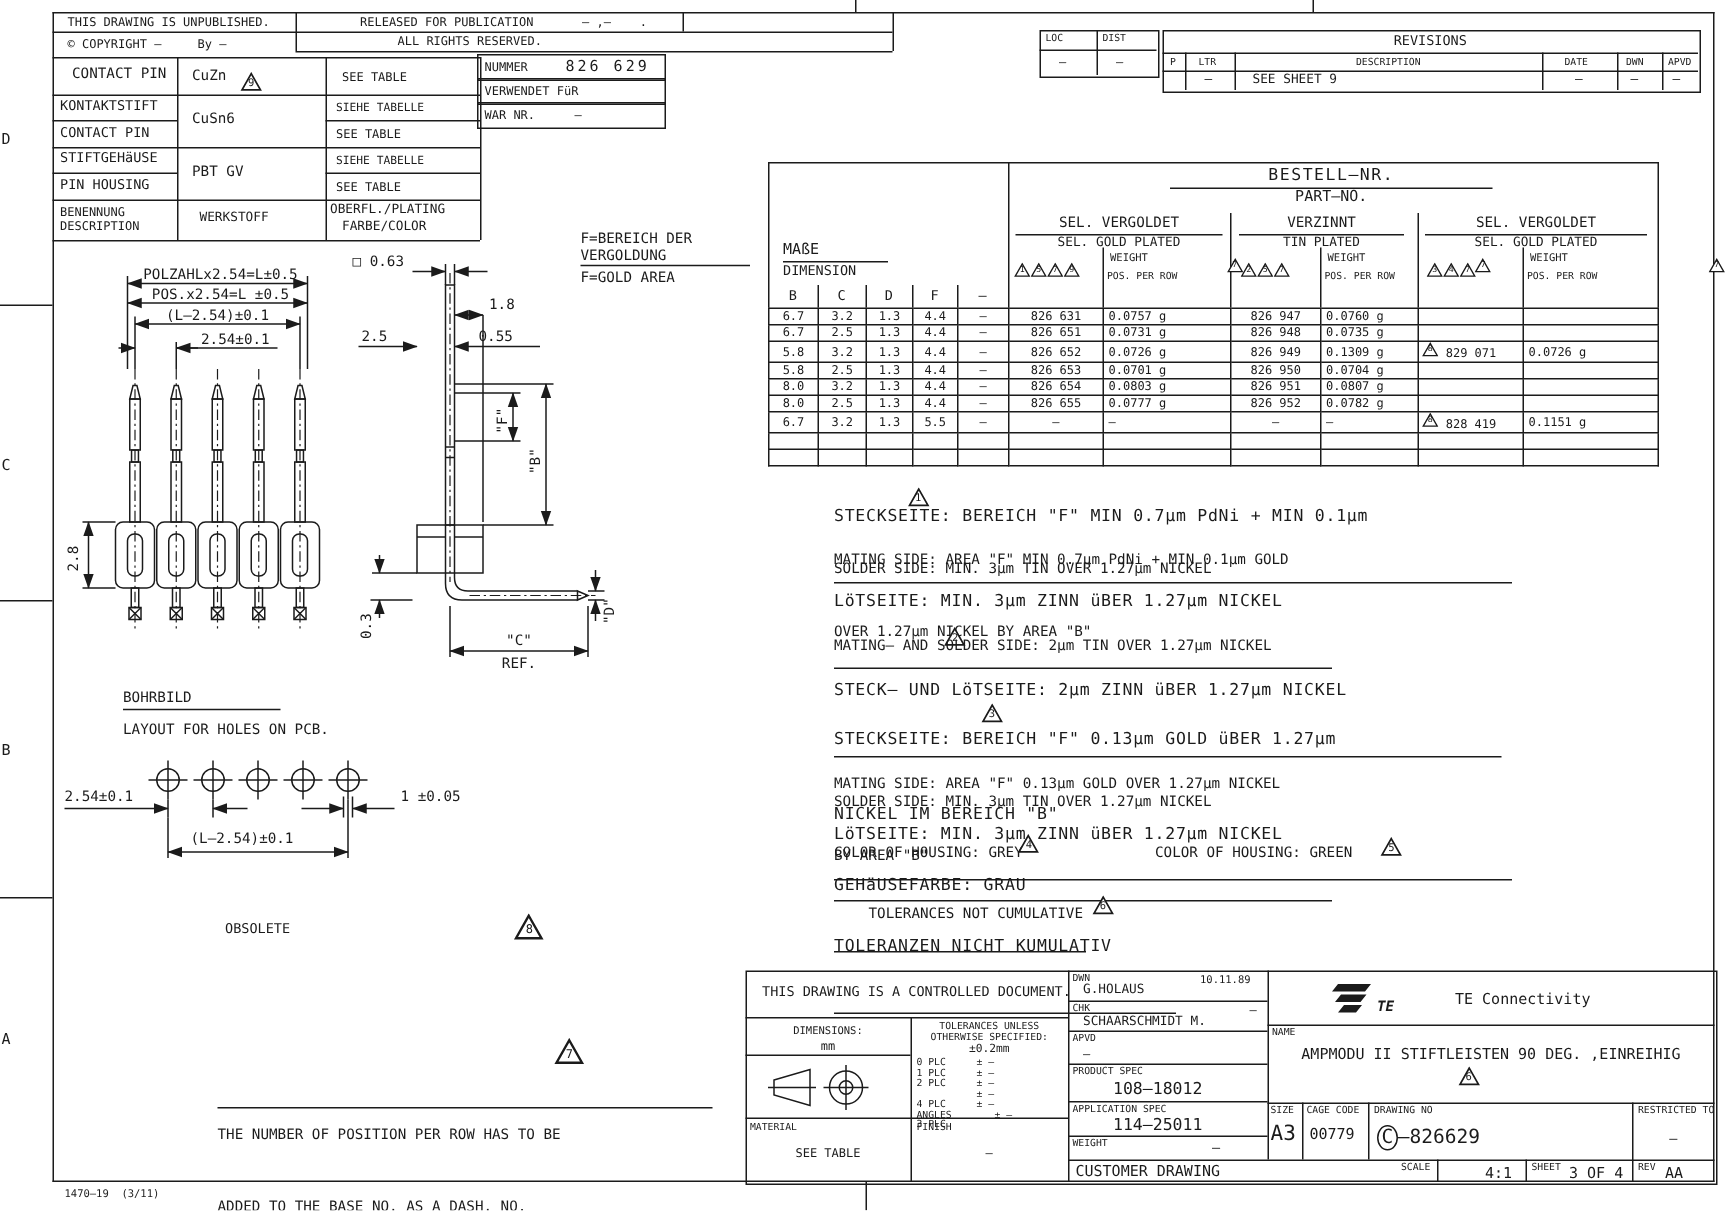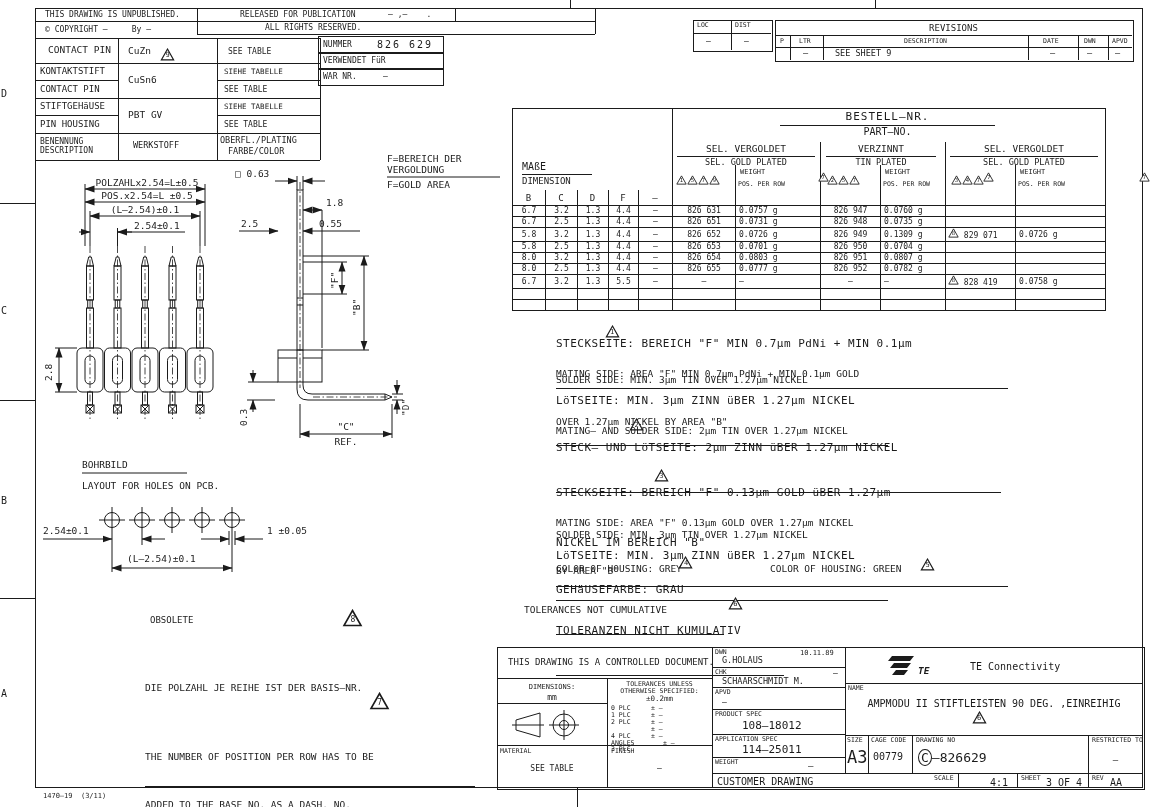--- a/index.html
+++ b/index.html
@@ -313,7 +313,7 @@
           <td><span class="tri xs"><svg viewBox="0 0 20 18">
                 <path d="M10 1.5 18.5 16.5H1.5Z"></path>
               </svg><i>8</i></span> 828 419</td>
-          <td>0.0758 g</td>
+          <td>0.1151 g</td>
         </tr>
         <tr>
           <td></td>

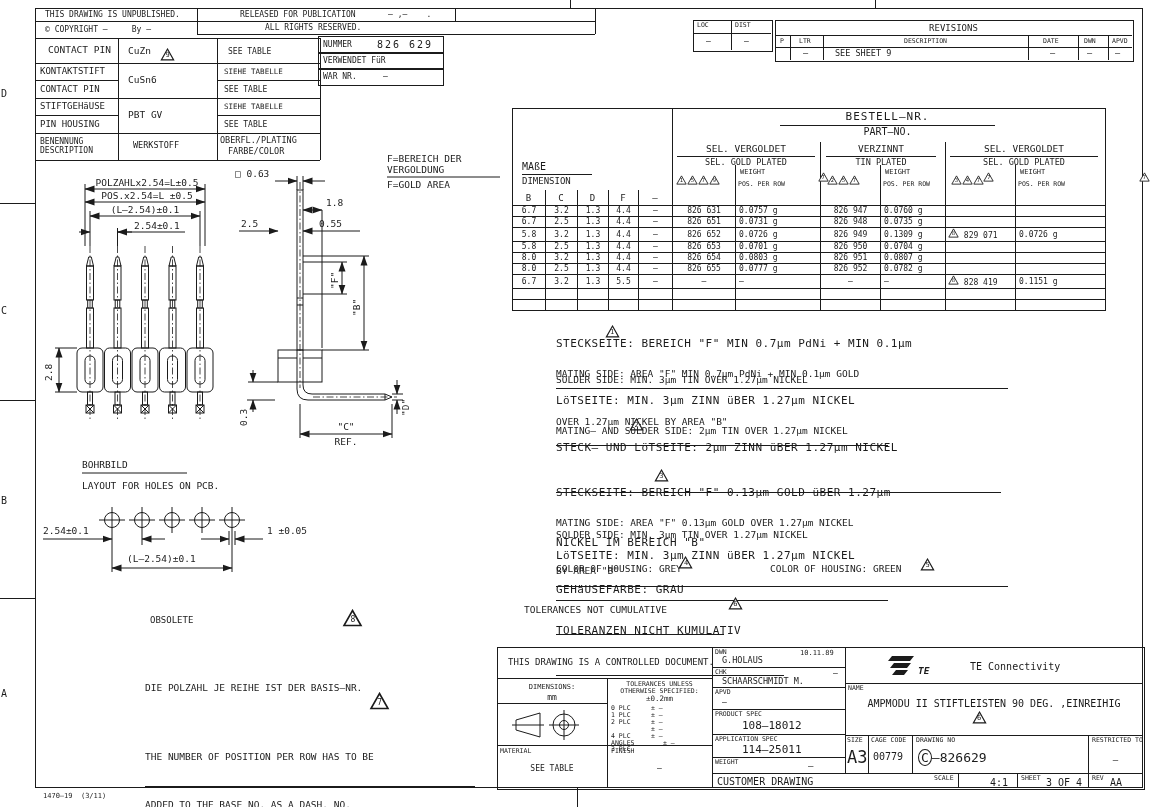--- a/index.html
+++ b/index.html
@@ -362,7 +362,7 @@
   <span class="a tri" style="left:518px;top:413px"><svg viewBox="0 0 20 18">
         <path d="M10 1.5 18.5 16.5H1.5Z"></path>
       </svg><i>2</i></span>
-  <div class="a u" style="left:556px;top:404px;width:445px">
+  <div class="a u" style="left:556px;top:416px;width:445px">
     <div class="de">STECK– UND LöTSEITE: 2µm ZINN üBER 1.27µm NICKEL</div>
   </div>
   <div class="a en" style="left:556px;top:425px">MATING– AND SOLDER SIDE: 2µm TIN OVER 1.27µm NICKEL</div>

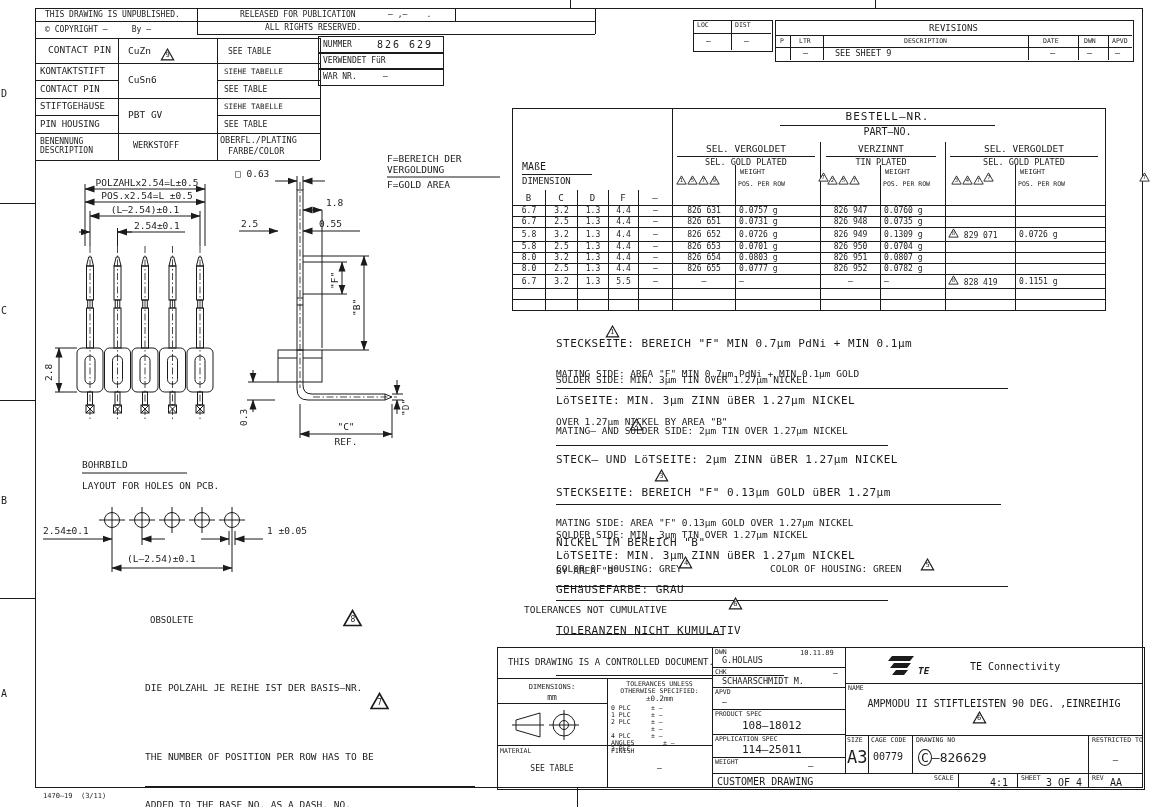--- a/index.html
+++ b/index.html
@@ -398,7 +398,7 @@
   <div class="a u" style="left:556px;top:587px;width:228px">
     <div class="de">TOLERANZEN NICHT KUMULATIV</div>
   </div>
-  <div class="a en" style="left:524px;top:604px">TOLERANCES NOT CUMULATIVE</div>
+  <div class="a en" style="left:579px;top:604px">TOLERANCES NOT CUMULATIVE</div>
 
   
   <span class="a tri m" style="left:108px;top:609px"><svg viewBox="0 0 20 18">

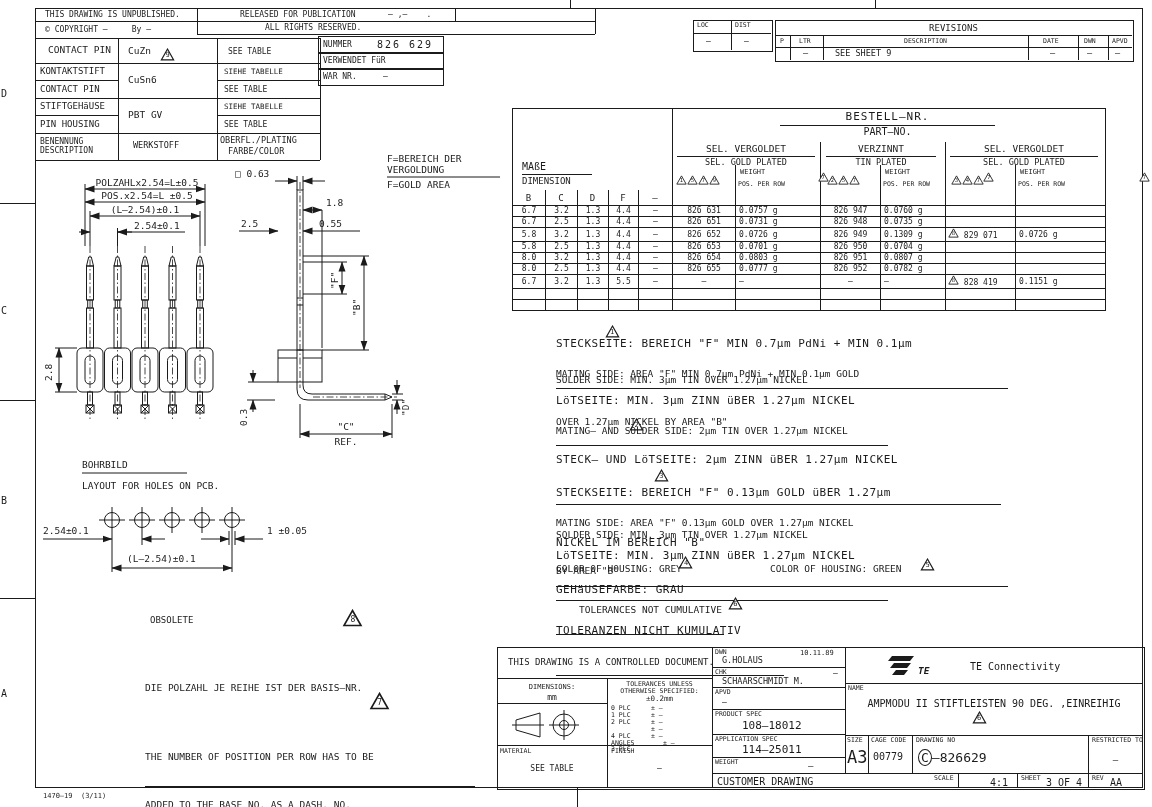--- a/index.html
+++ b/index.html
@@ -406,7 +406,6 @@
       </svg><i>8</i></span>
   <span class="a f9" style="left:150px;top:615px">OBSOLETE</span>
   <div class="a u" style="left:145px;top:645px;width:330px">
-    <div class="en">DIE POLZAHL JE REIHE IST DER BASIS–NR.</div>
     
     
     

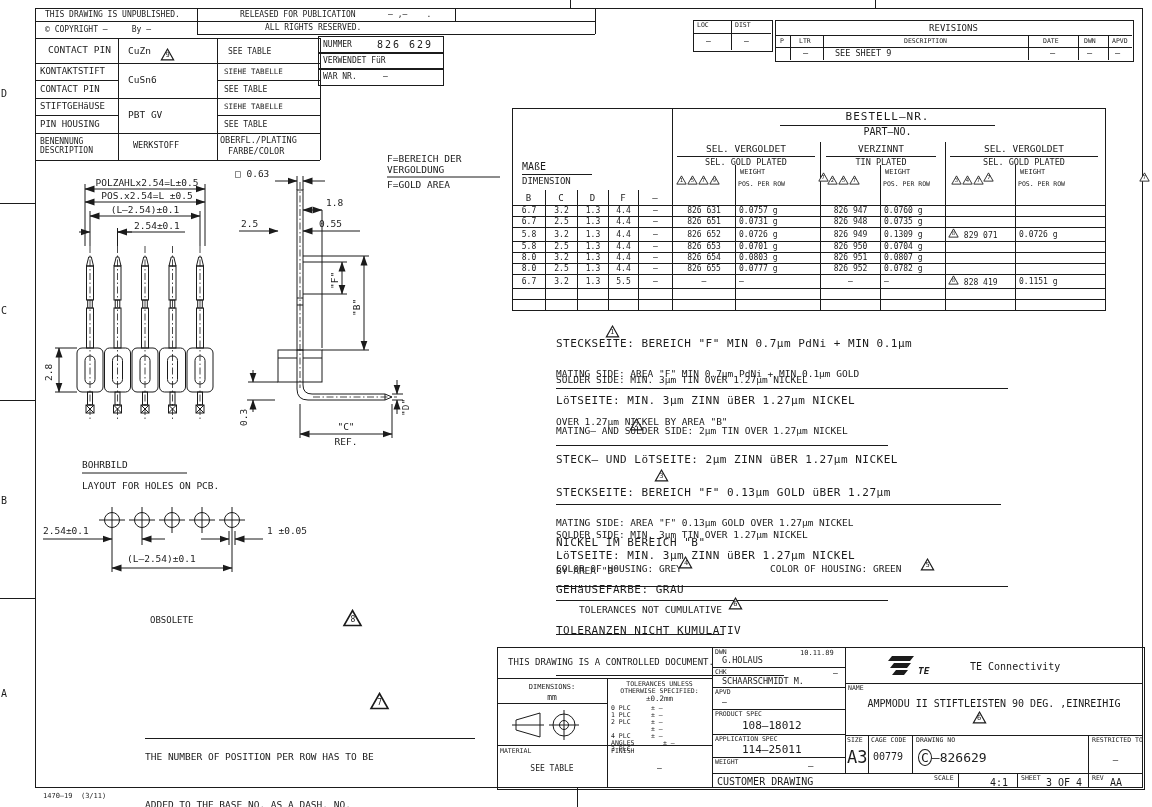--- a/index.html
+++ b/index.html
@@ -11,7 +11,7 @@
   .u{border-bottom:1px solid #1b1b1b;padding-bottom:1px}
   .f6{font-size:6.5px}.f7{font-size:7px}.f75{font-size:7.5px}.f8{font-size:8px}
   .f85{font-size:8.5px}.f9{font-size:9px}.f95{font-size:9.5px}.f10{font-size:10px}
-  .f11{font-size:11px}.f13{font-size:13px}.f14{font-size:17px}
+  .f11{font-size:11px}.f13{font-size:13px}.f14{font-size:14px}
   .de{font-size:11px;letter-spacing:.5px;line-height:13px}
   .en{font-size:9.5px;line-height:11.5px}
   .tri{position:relative;display:inline-block;width:15px;height:13px;vertical-align:-2px}

